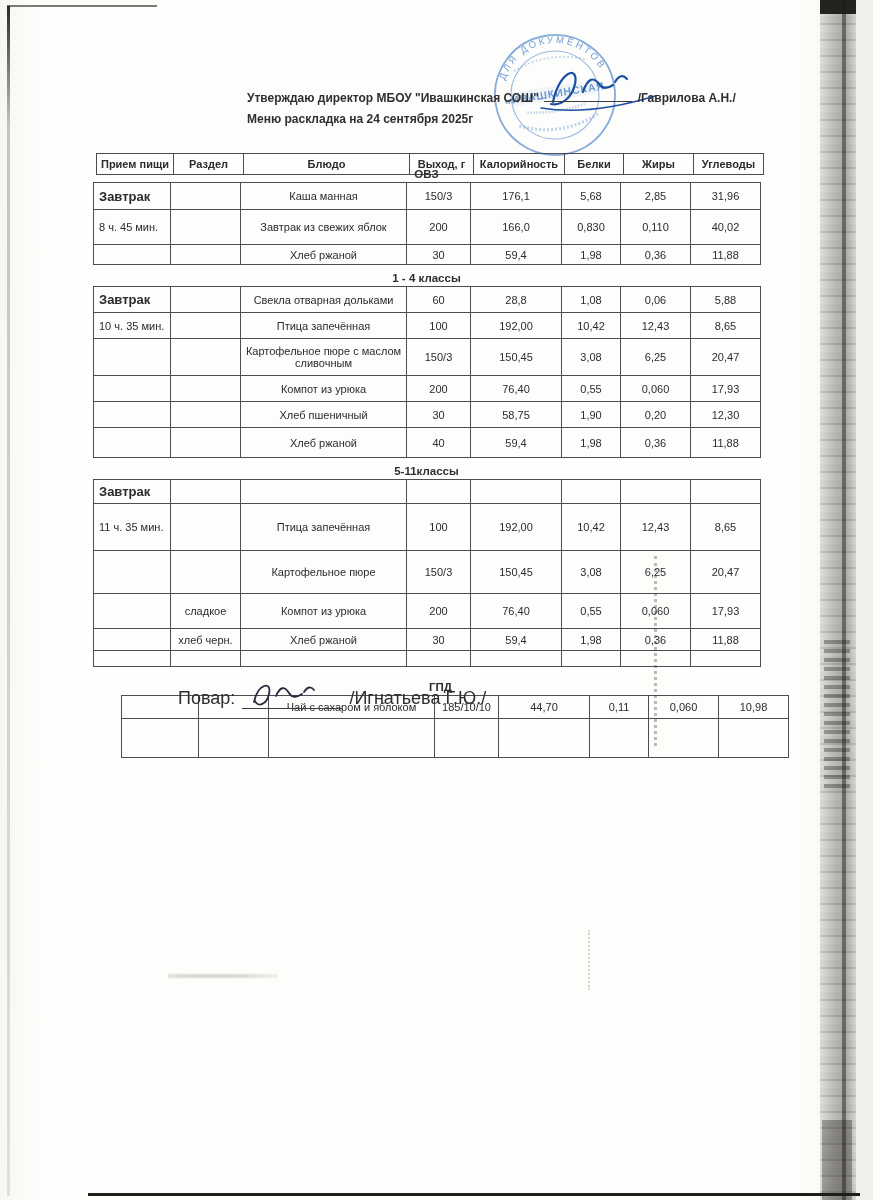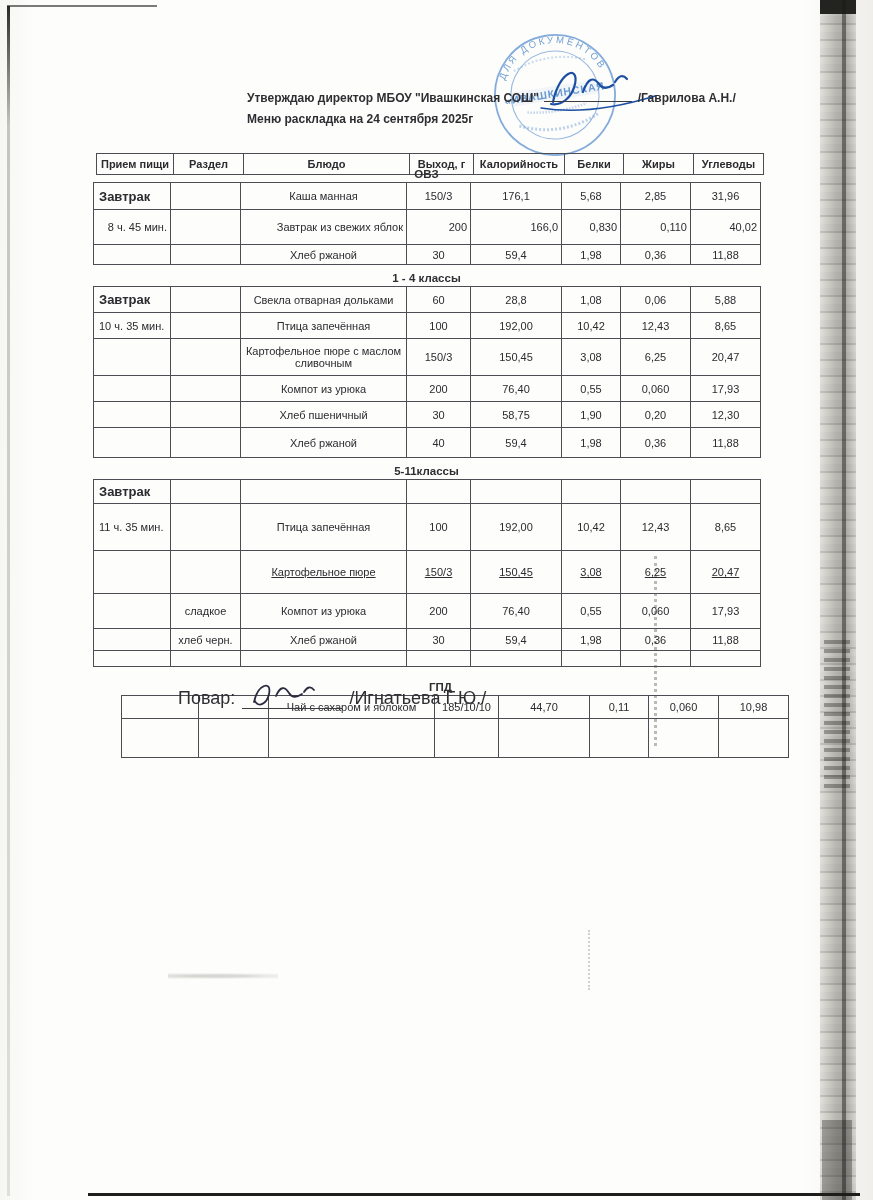--- a/index.html
+++ b/index.html
@@ -55,7 +55,7 @@
   .cell-dish{text-align:center;}
   
   .sec-ovz tbody tr:nth-child(1) td{height:24px;}
-  .sec-ovz tbody tr:nth-child(2) td{height:32px;text-align:right;}
+  .sec-ovz tbody tr:nth-child(2) td{height:32px;}
   .sec-ovz tbody tr:nth-child(3) td{height:17px;}
   .sec-grades-1-4 tbody td{height:23px;}
   .sec-grades-1-4 tbody tr:nth-child(3) td{height:34px;}

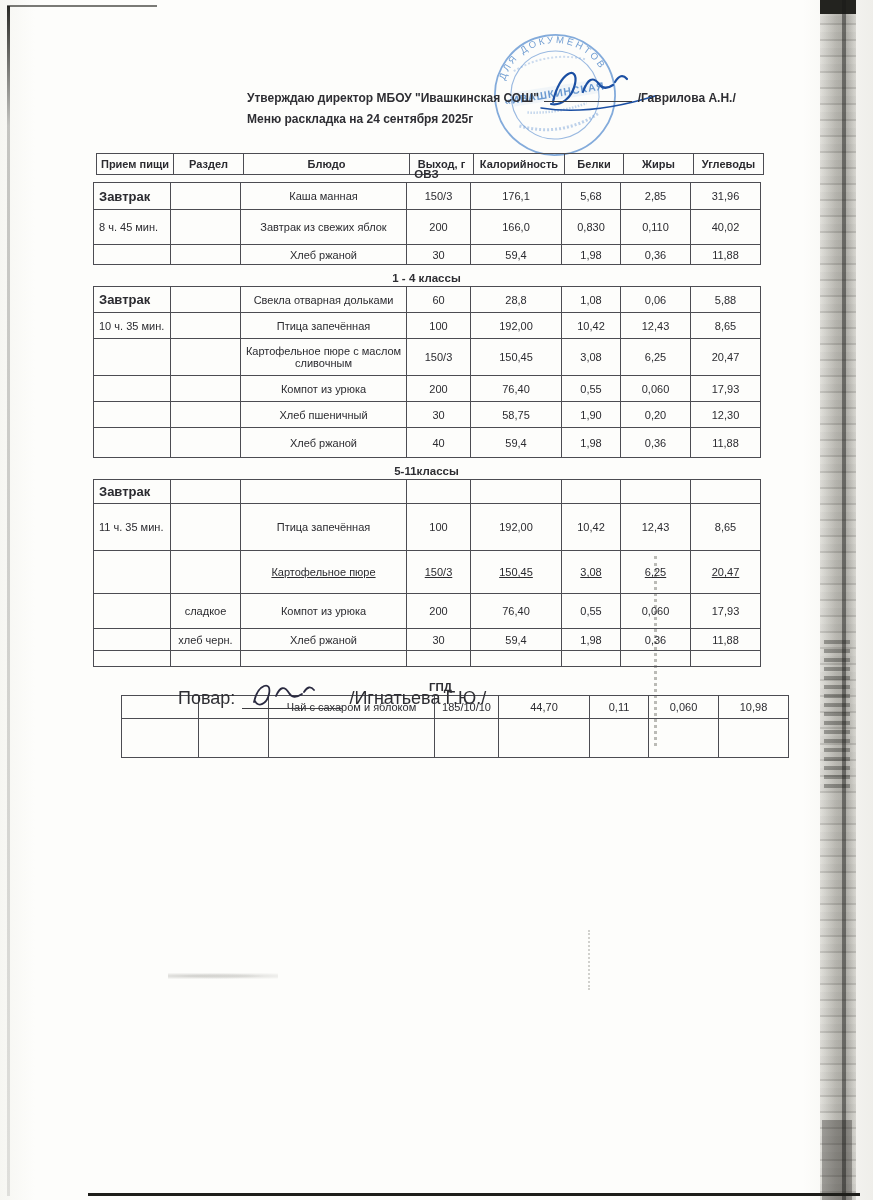--- a/index.html
+++ b/index.html
@@ -62,7 +62,7 @@
   .sec-grades-1-4 tbody tr:nth-child(6) td{height:27px;}
   .sec-grades-5-11 tbody tr:nth-child(1) td{height:21px;}
   .sec-grades-5-11 tbody tr:nth-child(2) td{height:44px;}
-  .sec-grades-5-11 tbody tr:nth-child(3) td{height:40px;text-decoration:underline;}
+  .sec-grades-5-11 tbody tr:nth-child(3) td{height:40px;}
   .sec-grades-5-11 tbody tr:nth-child(4) td{height:32px;}
   .sec-grades-5-11 tbody tr:nth-child(5) td{height:19px;}
   .sec-grades-5-11 tbody tr:nth-child(6) td{height:13px;}

